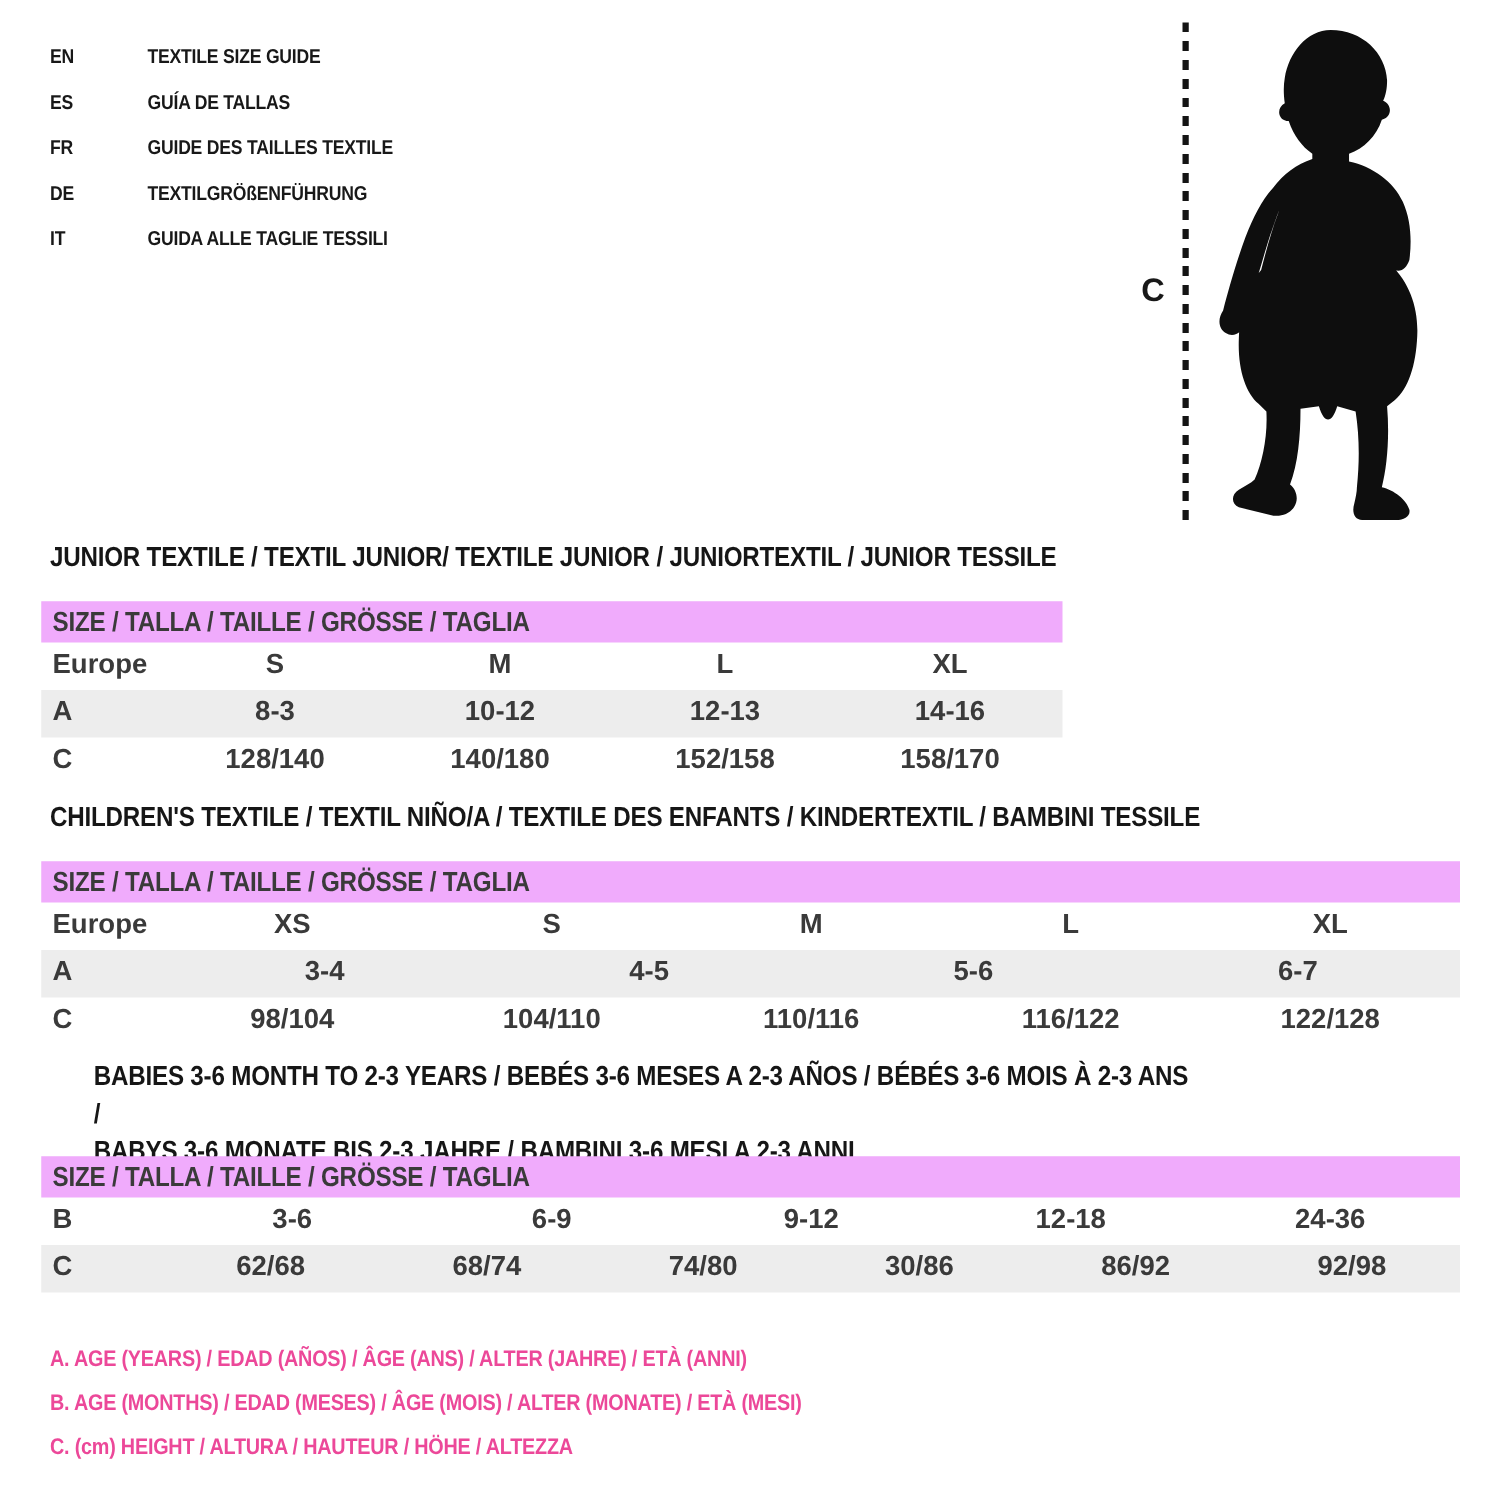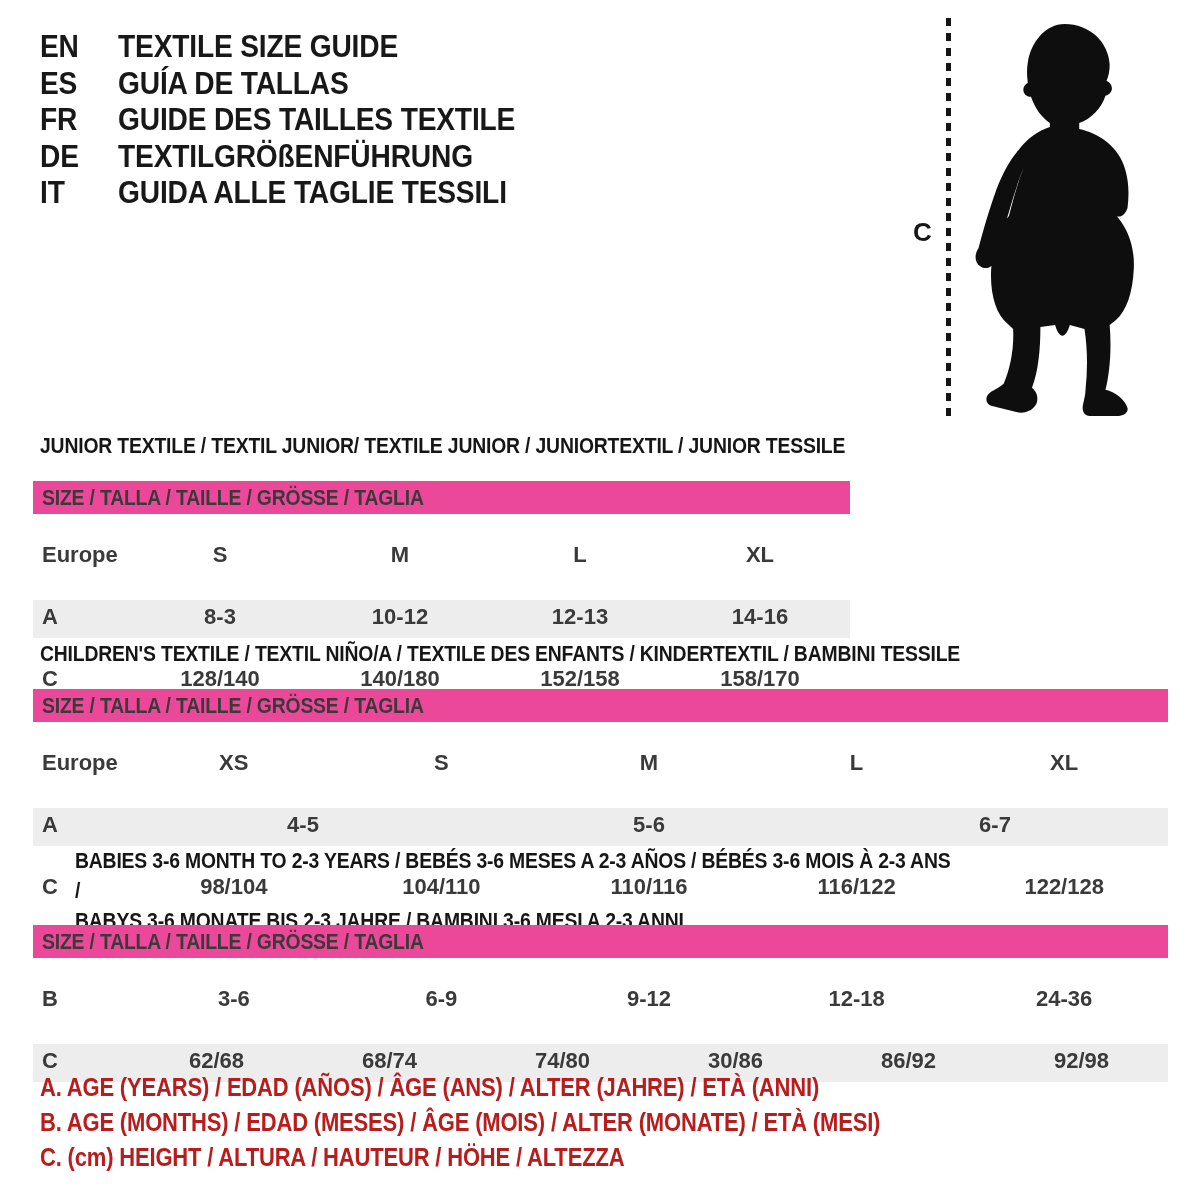--- a/index.html
+++ b/index.html
@@ -15,7 +15,7 @@
 
   
   .lang-block{position:absolute;left:40px;top:28px;}
-  .lang-row{display:flex;line-height:36.6px;font-size:32px;font-weight:bold;color:#181818;}
+  .lang-row{display:flex;line-height:36.6px;font-size:16px;font-weight:bold;color:#181818;}
   .lang-code{width:78px;flex:0 0 78px;}
 
   

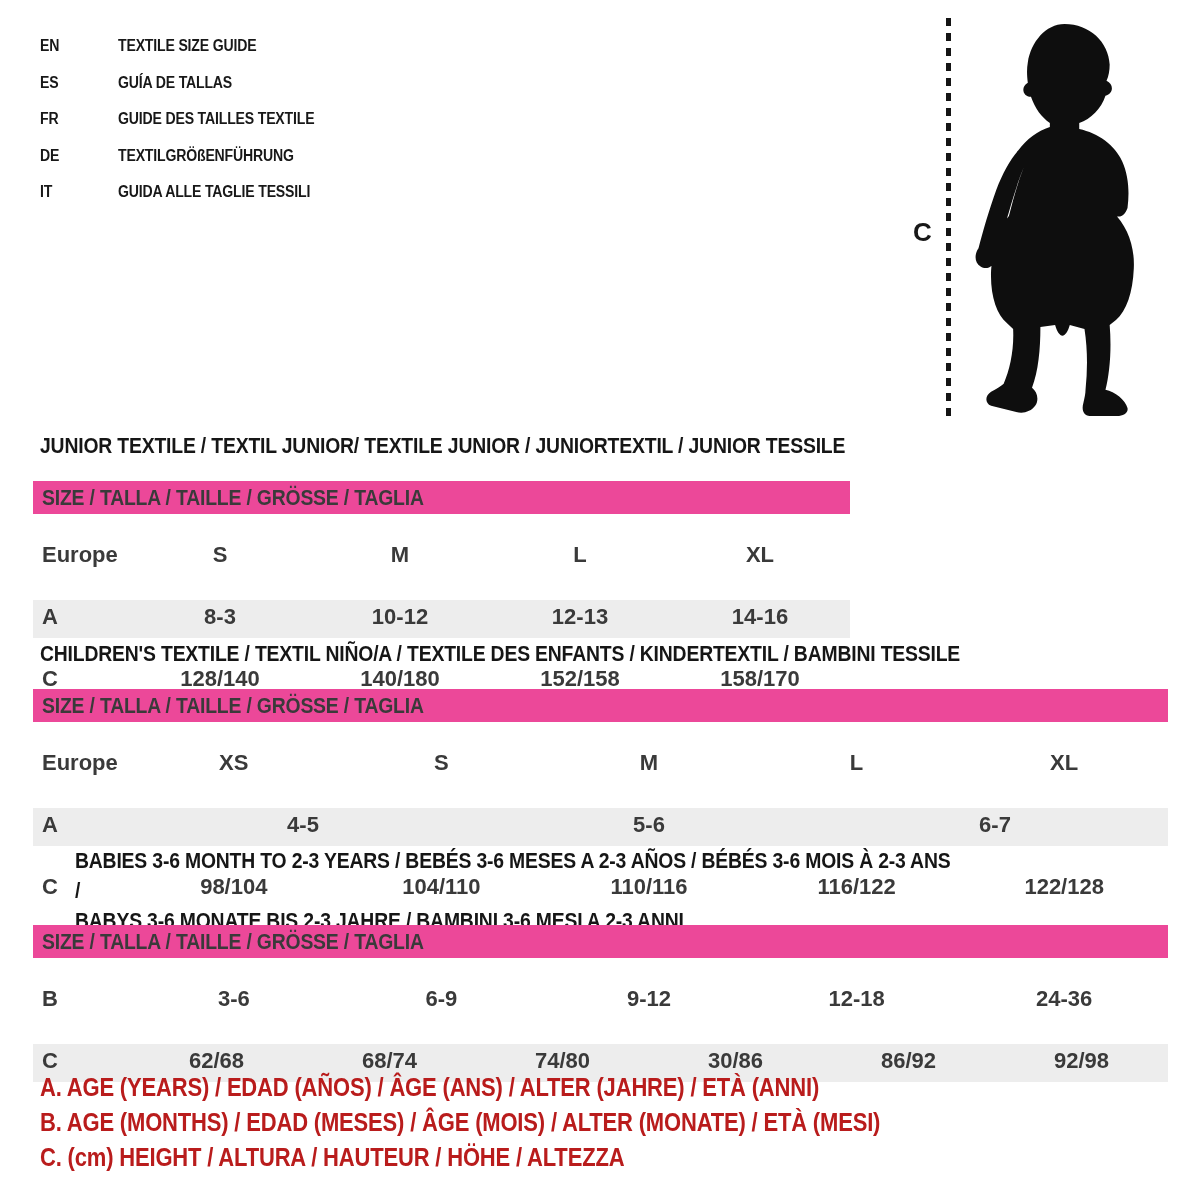--- a/index.html
+++ b/index.html
@@ -32,7 +32,7 @@
 
   
   .size-bar{
-    position:absolute;left:33px;height:33px;background:#ec4899;
+    position:absolute;left:33px;height:33px;background:#f0abfc;
     line-height:33px;padding-left:9px;box-sizing:border-box;
     font-size:22px;font-weight:bold;color:#3a3a3a;white-space:nowrap;overflow:hidden;
   }

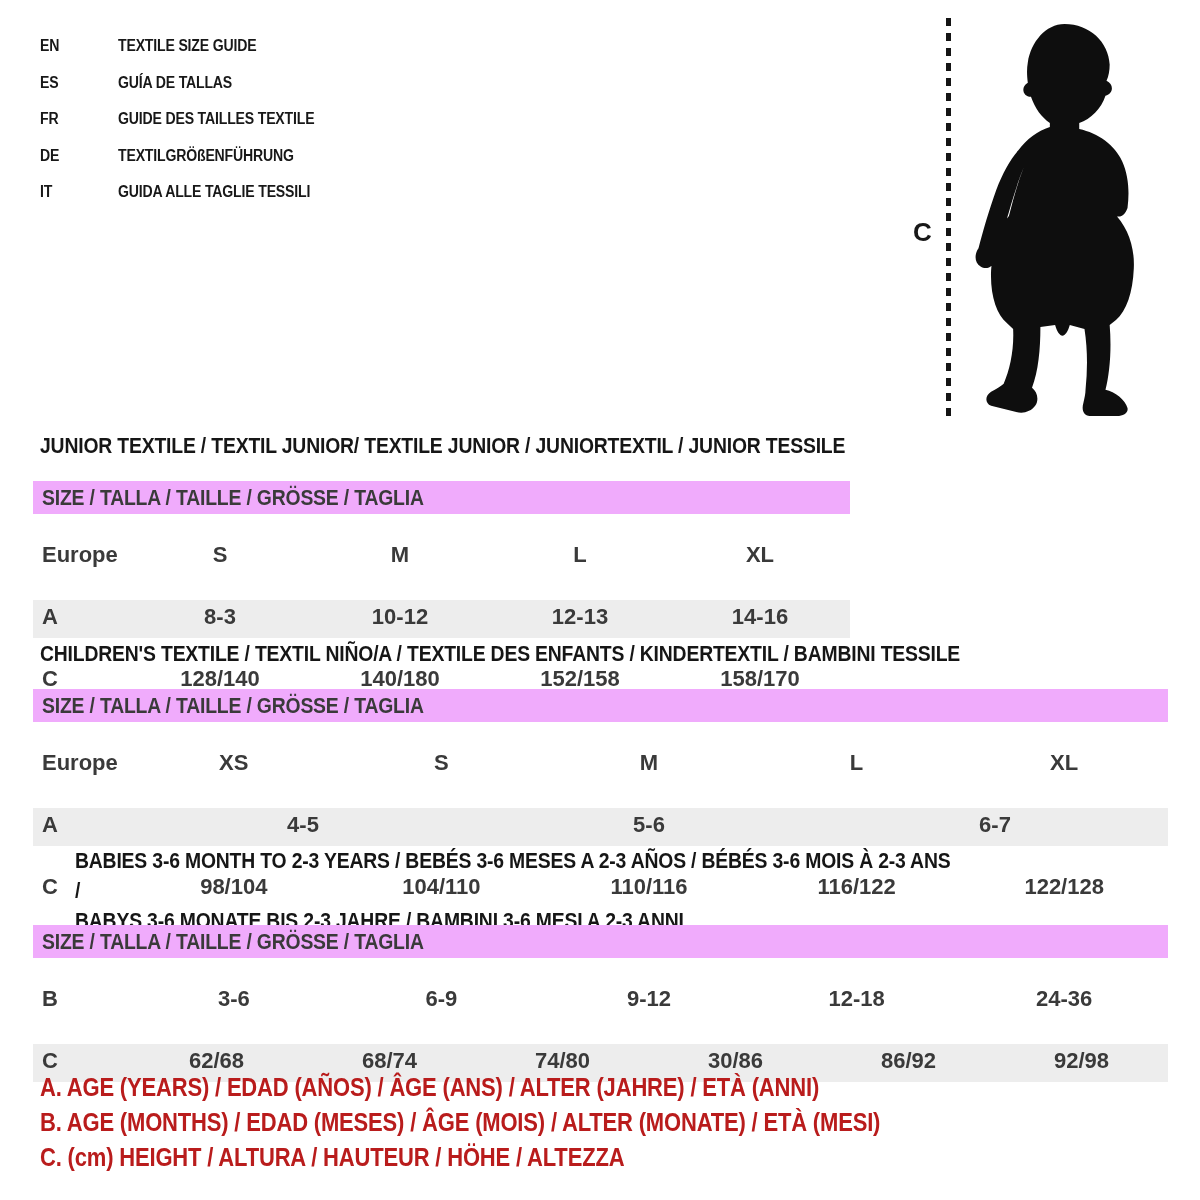--- a/index.html
+++ b/index.html
@@ -39,7 +39,7 @@
 
   
   .tbl{position:absolute;left:33px;}
-  .trow{display:flex;height:38px;line-height:34px;font-size:22px;font-weight:bold;color:#3a3a3a;margin-top:24px;}
+  .trow{display:flex;height:38px;line-height:34px;font-size:22px;font-weight:bold;color:#3a3a3a;}
   .trow.shaded{background:#ededed;}
   .tcell{flex:1;text-align:center;}
   .tcell.lab{flex:0 0 97px;text-align:left;padding-left:9px;box-sizing:border-box;}

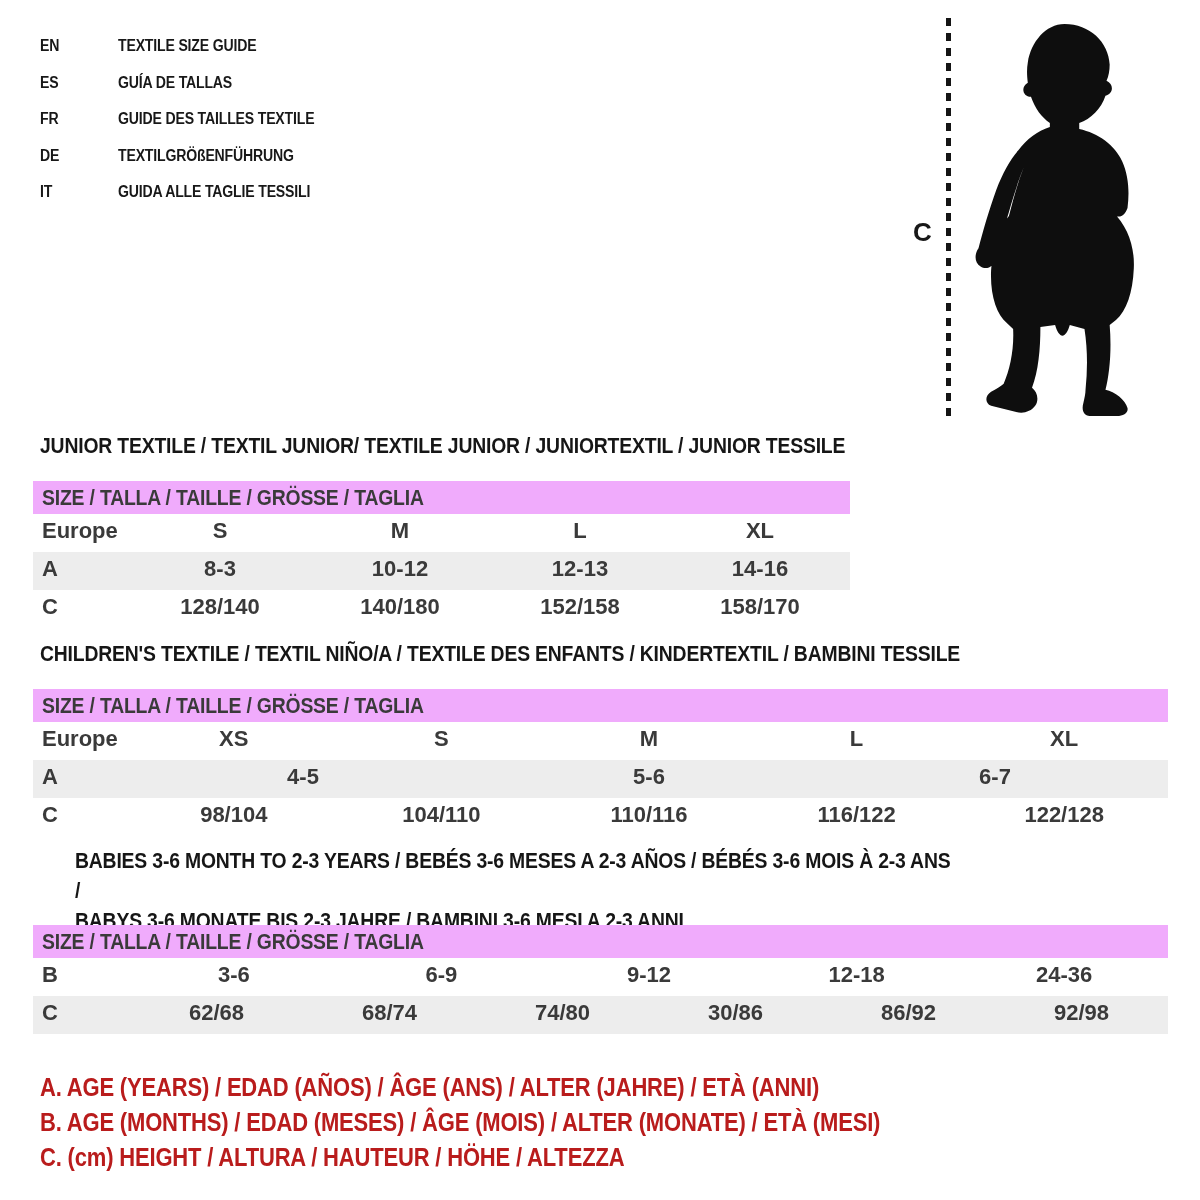--- a/index.html
+++ b/index.html
@@ -149,6 +149,7 @@
     </div>
     <div class="trow shaded">
       <div class="tcell lab">A</div>
+      <div class="tcell">3-4</div>
       <div class="tcell">4-5</div>
       <div class="tcell">5-6</div>
       <div class="tcell">6-7</div>

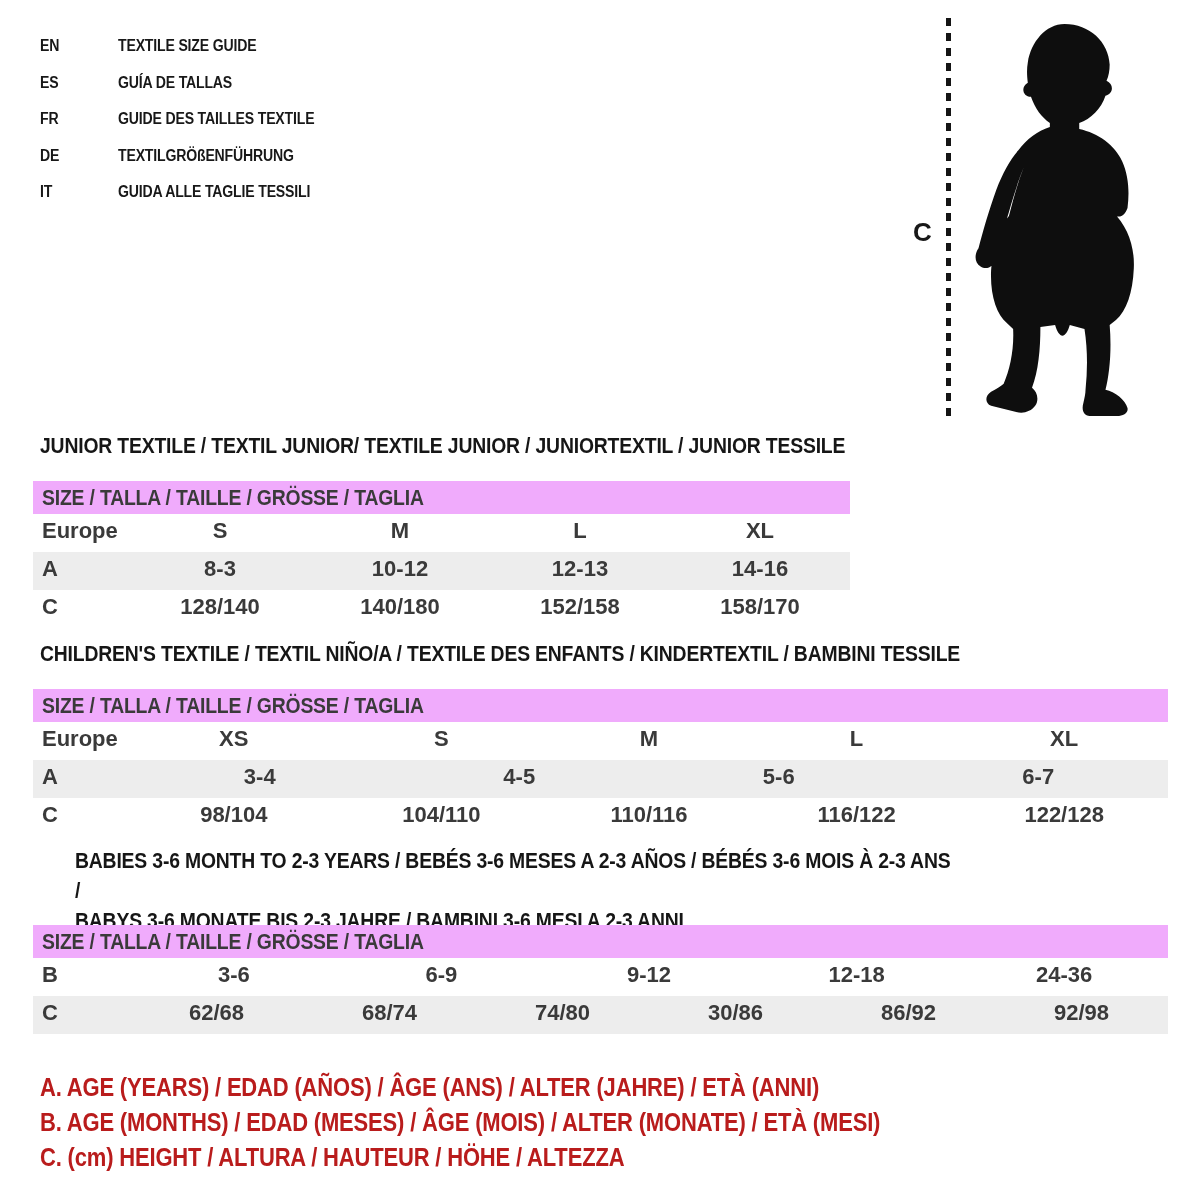--- a/index.html
+++ b/index.html
@@ -46,7 +46,7 @@
 
   
   .notes{position:absolute;left:40px;top:1070px;}
-  .note-line{line-height:35px;font-size:25px;font-weight:bold;color:#b91c1c;white-space:nowrap;}
+  .note-line{line-height:35px;font-size:18px;font-weight:bold;color:#ec4899;white-space:nowrap;}
 </style>
 </head>
 <body>

